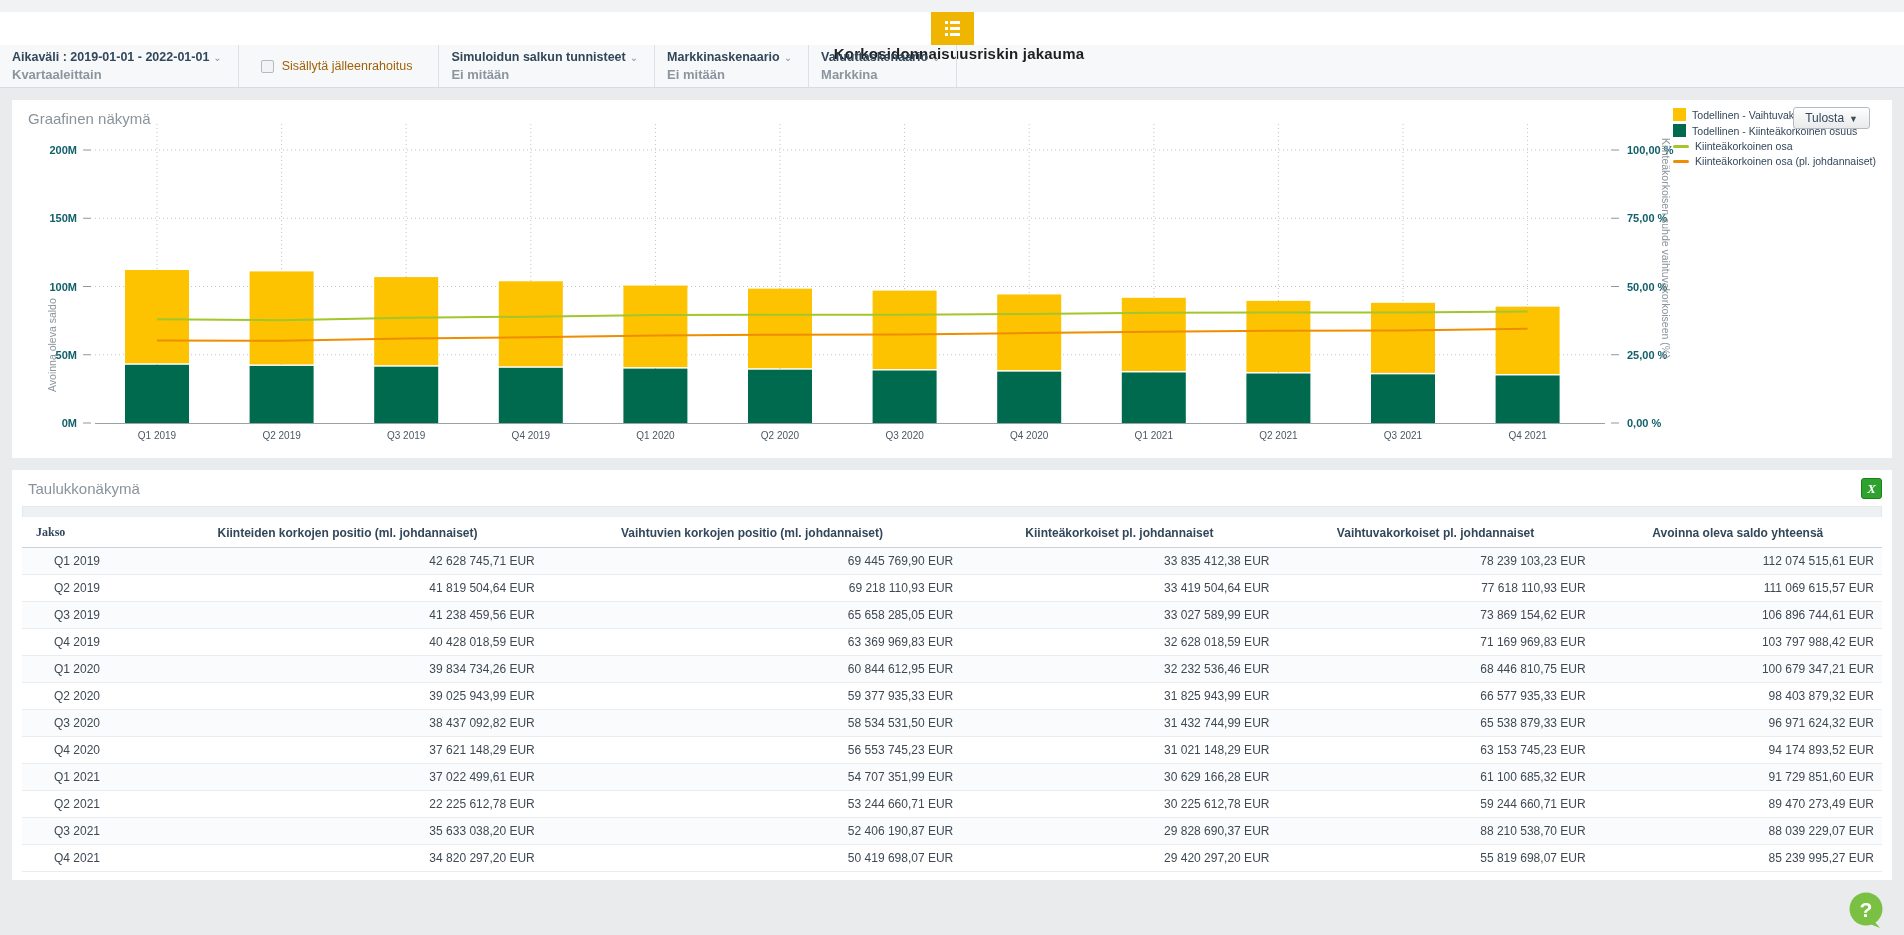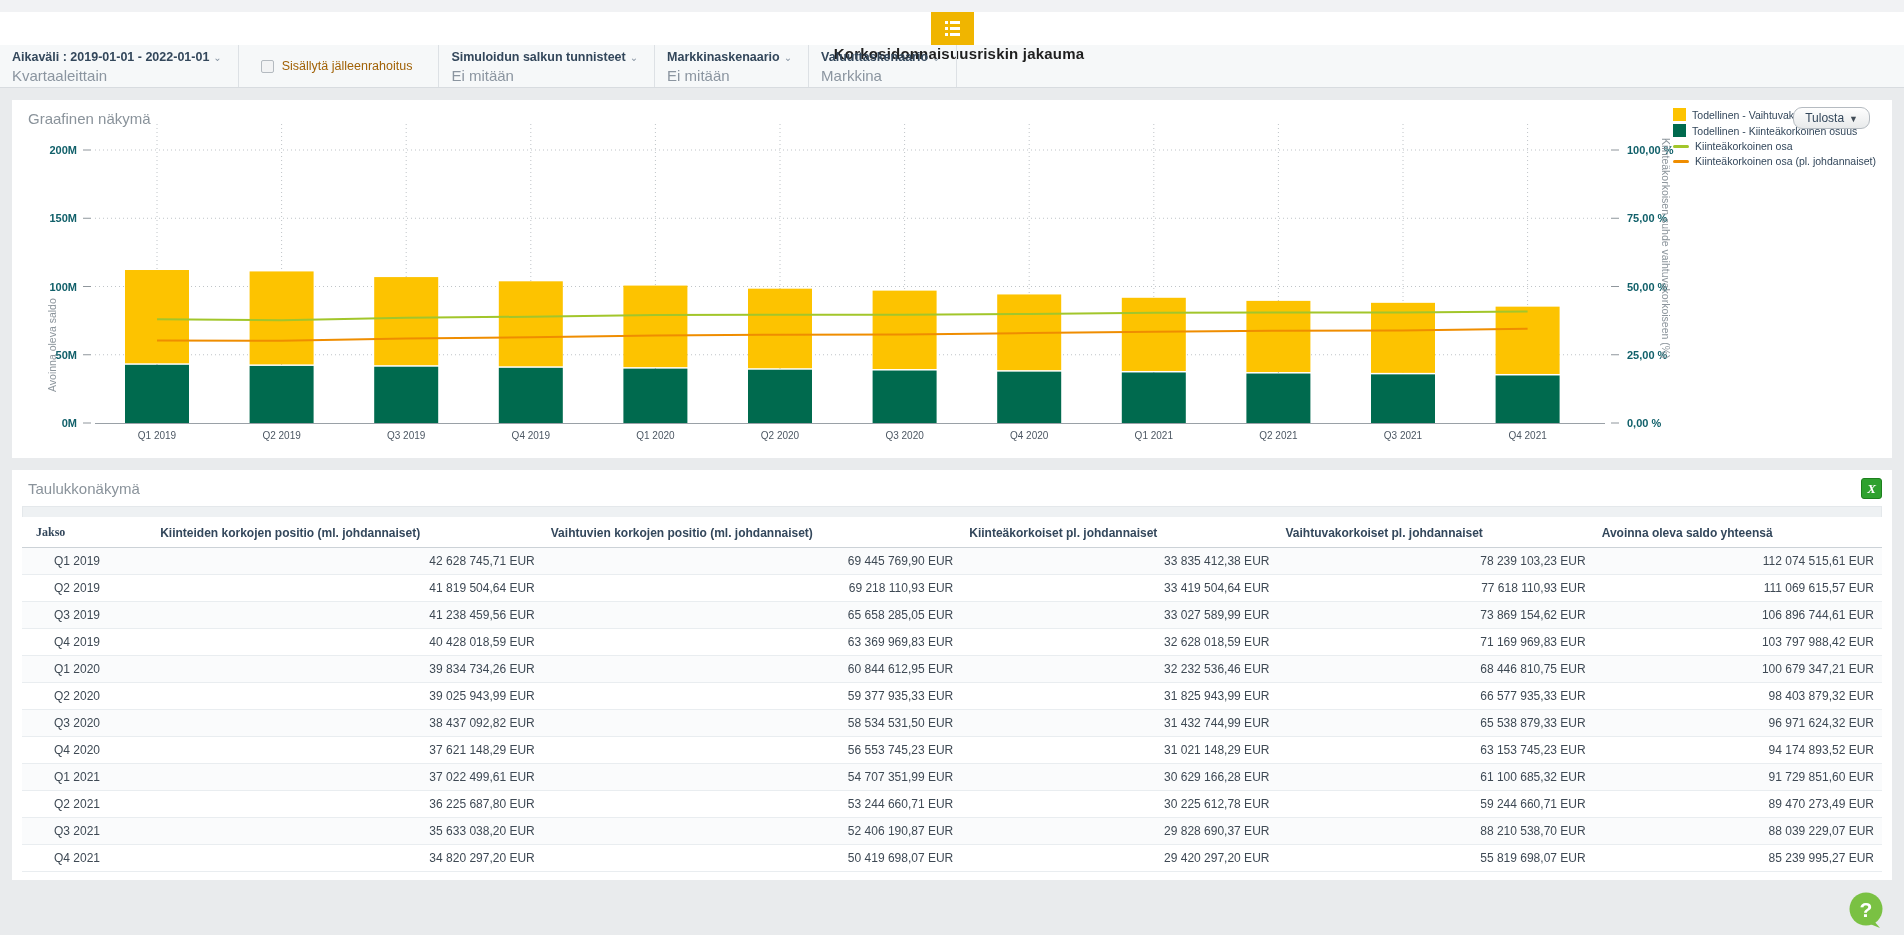--- a/index.html
+++ b/index.html
@@ -23,7 +23,7 @@
   .filter-sec { padding:5px 16px 0 12px; border-right:1px solid #dde1e5; cursor:pointer; }
   .filter-label { font-size:12.5px; font-weight:bold; color:#33475b; white-space:nowrap; }
   .caret { color:#8795a3; font-size:10px; margin-left:4px; font-weight:normal; }
-  .filter-sub { font-size:15px; color:#8b95a0; margin-top:3px; }
+  .filter-sub { font-size:13px; color:#8b95a0; margin-top:3px;font-weight:bold; }
   .filter-check { display:flex; align-items:center; padding:0 26px 0 22px; border-right:1px solid #dde1e5; }
   .checkbox { width:13px; height:13px; border:1px solid #b4bac0; background:#f2f3f4; border-radius:2px; margin-right:8px; cursor:pointer; }
   .check-label { font-size:12.5px; color:#a16207; white-space:nowrap; }

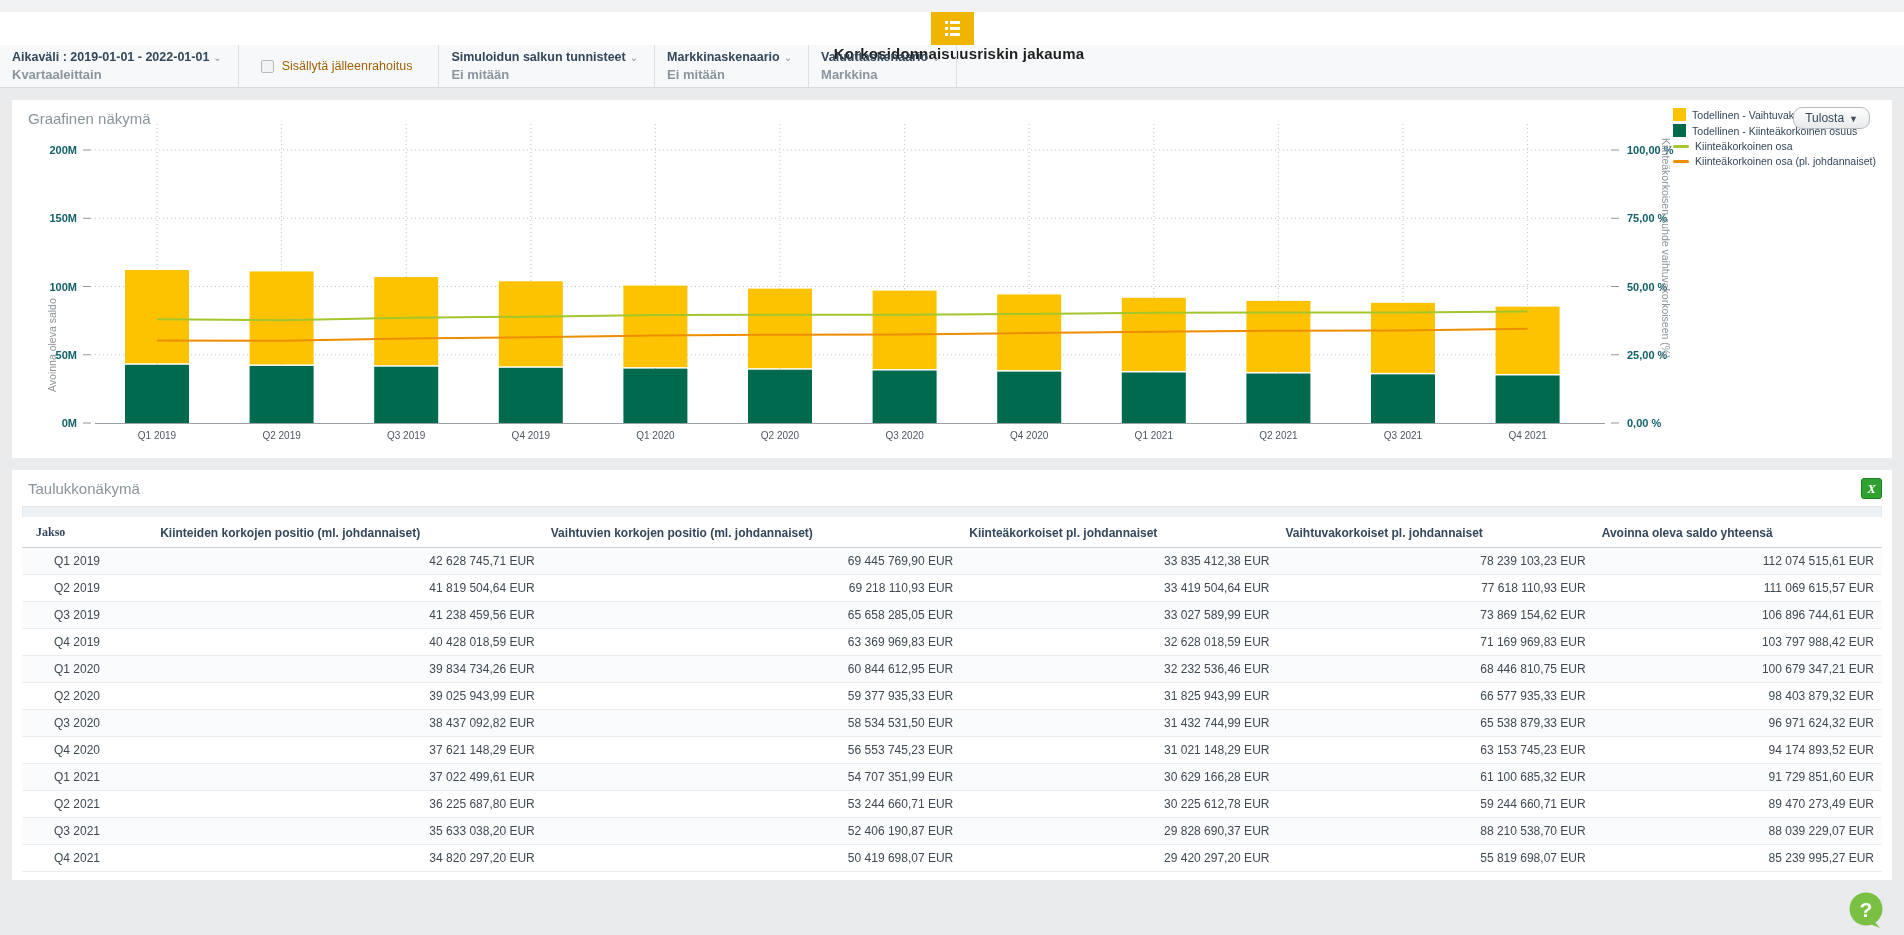--- a/index.html
+++ b/index.html
@@ -33,7 +33,7 @@
   .chart-panel { height:358px; }
   .panel-title { position:absolute; top:10px; left:16px; font-size:15px; color:#8a939b; z-index:3; }
   .print-btn { position:absolute; top:7px; right:22px; z-index:4; cursor:pointer;
-               border:1px solid #b5bbc1; border-radius:9px;
+               border:1px solid #b5bbc1; border-radius:3px;
                background:linear-gradient(#fefefe,#e8eaeb);
                font-size:12px; color:#33475b; padding:3px 11px; font-family:inherit; }
   .print-btn .btn-caret { font-size:9px; margin-left:5px; color:#424d58; }

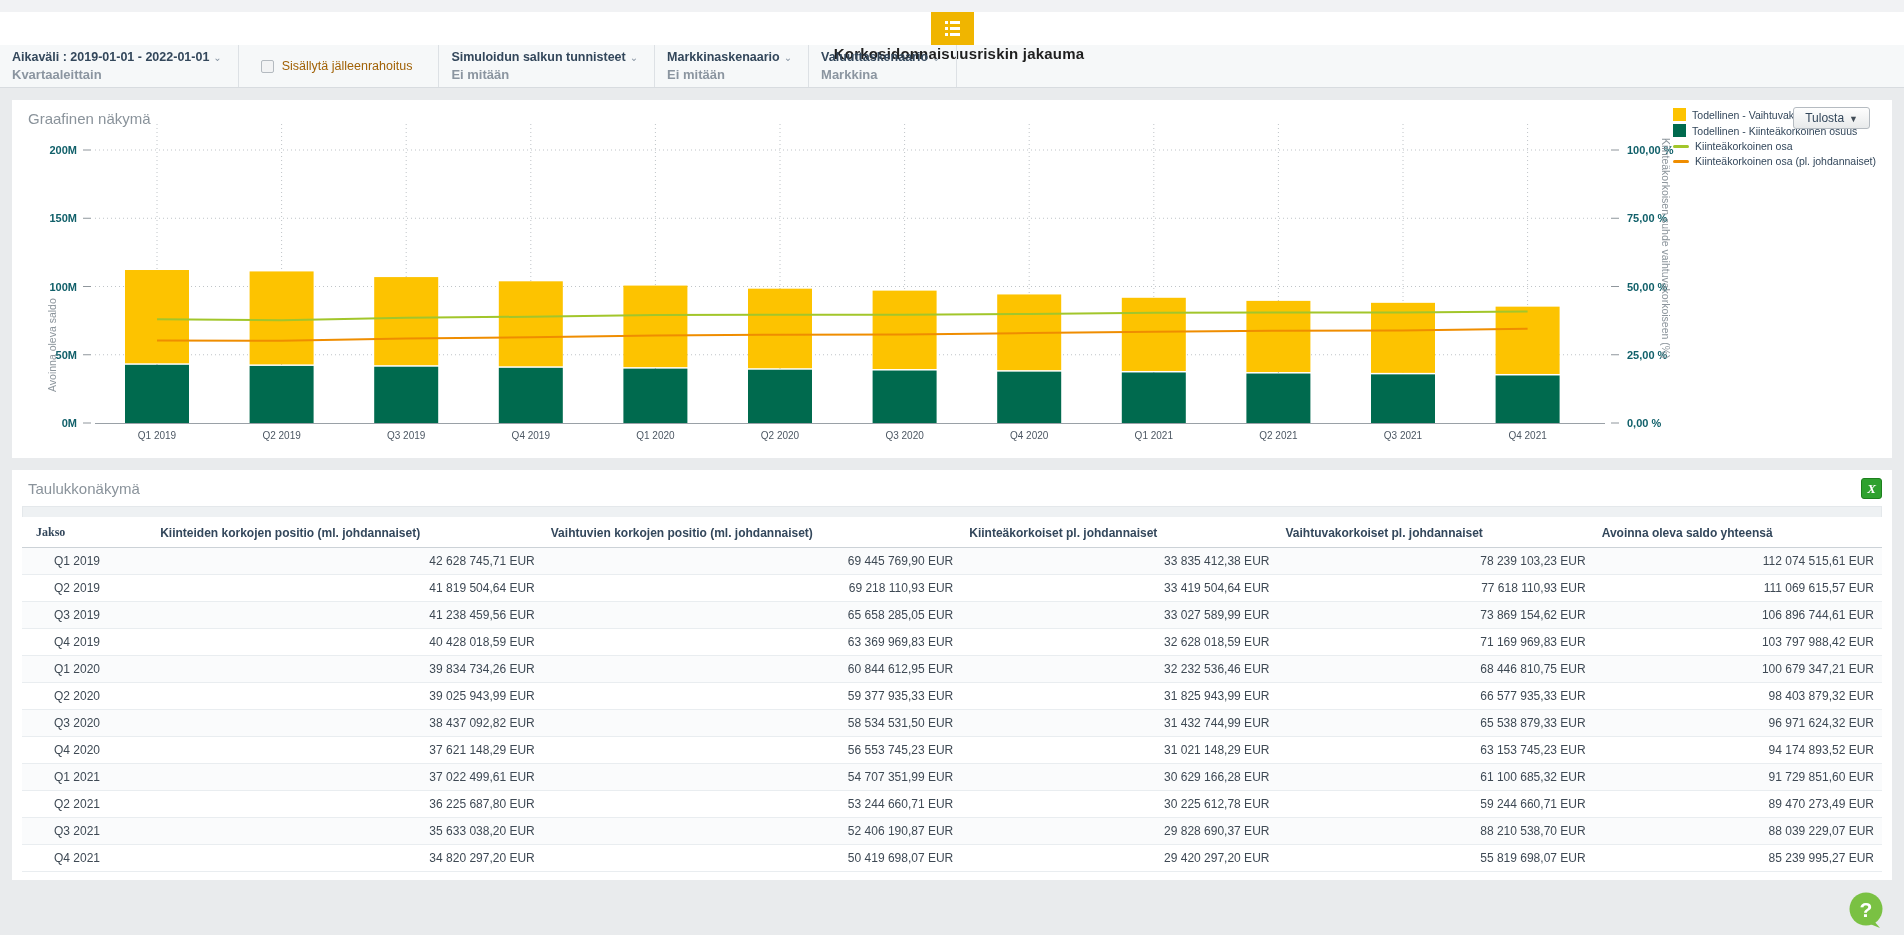--- a/index.html
+++ b/index.html
@@ -61,7 +61,7 @@
   .pre-header { height:11px; background:#eef1f3; margin:0 10px; border:1px solid #e4e8eb; border-bottom:none; }
   table.grid { width:1860px; margin:0 10px; border-collapse:collapse; table-layout:fixed;
                font-size:12px; color:#3e4954; }
-  table.grid th { font-weight:bold; color:#33475b; text-align:left; padding:8px 8px 7px 8px;
+  table.grid th { font-weight:bold; color:#33475b; text-align:center; padding:8px 8px 7px 8px;
                   border-bottom:1px solid #ccd2d7; white-space:nowrap; overflow:hidden; }
   table.grid td { text-align:right; padding:6px 8px; border-bottom:1px solid #e9edf0; white-space:nowrap; }
   table.grid th:first-child { text-align:left; padding-left:14px;font-family:Liberation Serif, serif; }

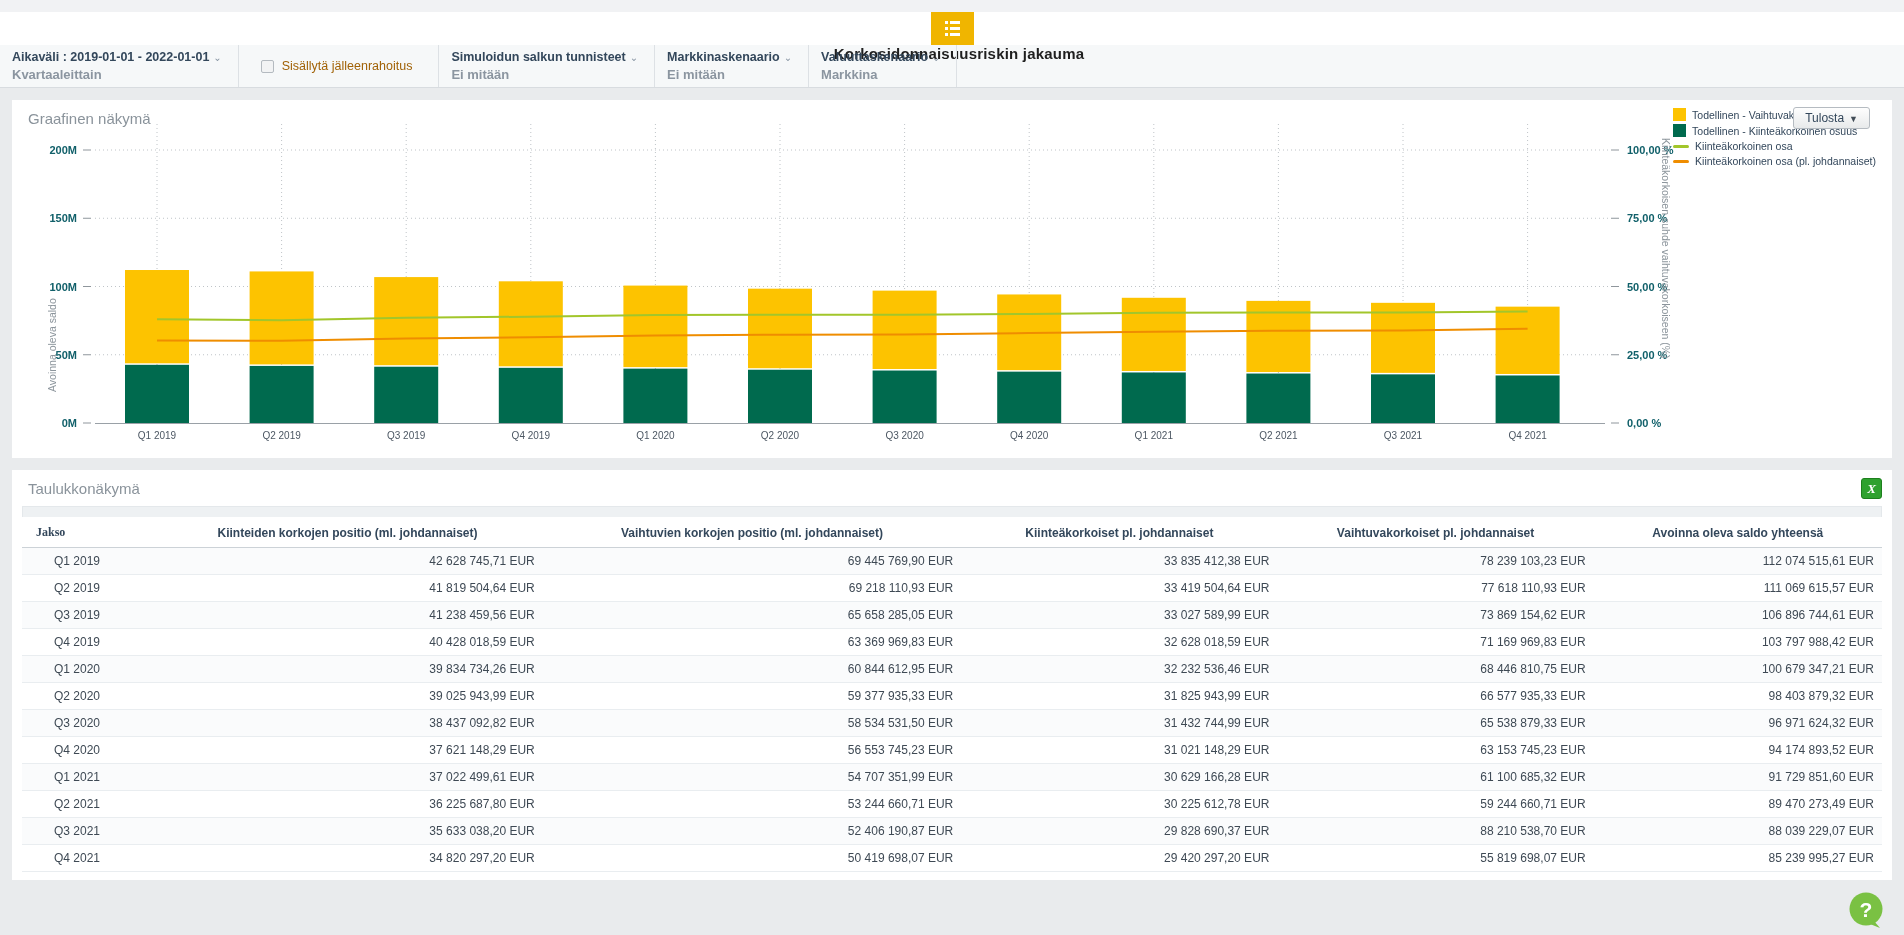--- a/index.html
+++ b/index.html
@@ -327,7 +327,7 @@
         </tr>
         <tr>
           <td>Q2 2021</td>
-          <td>36 225 687,80 EUR</td>
+          <td>22 225 612,78 EUR</td>
           <td>53 244 660,71 EUR</td>
           <td>30 225 612,78 EUR</td>
           <td>59 244 660,71 EUR</td>

